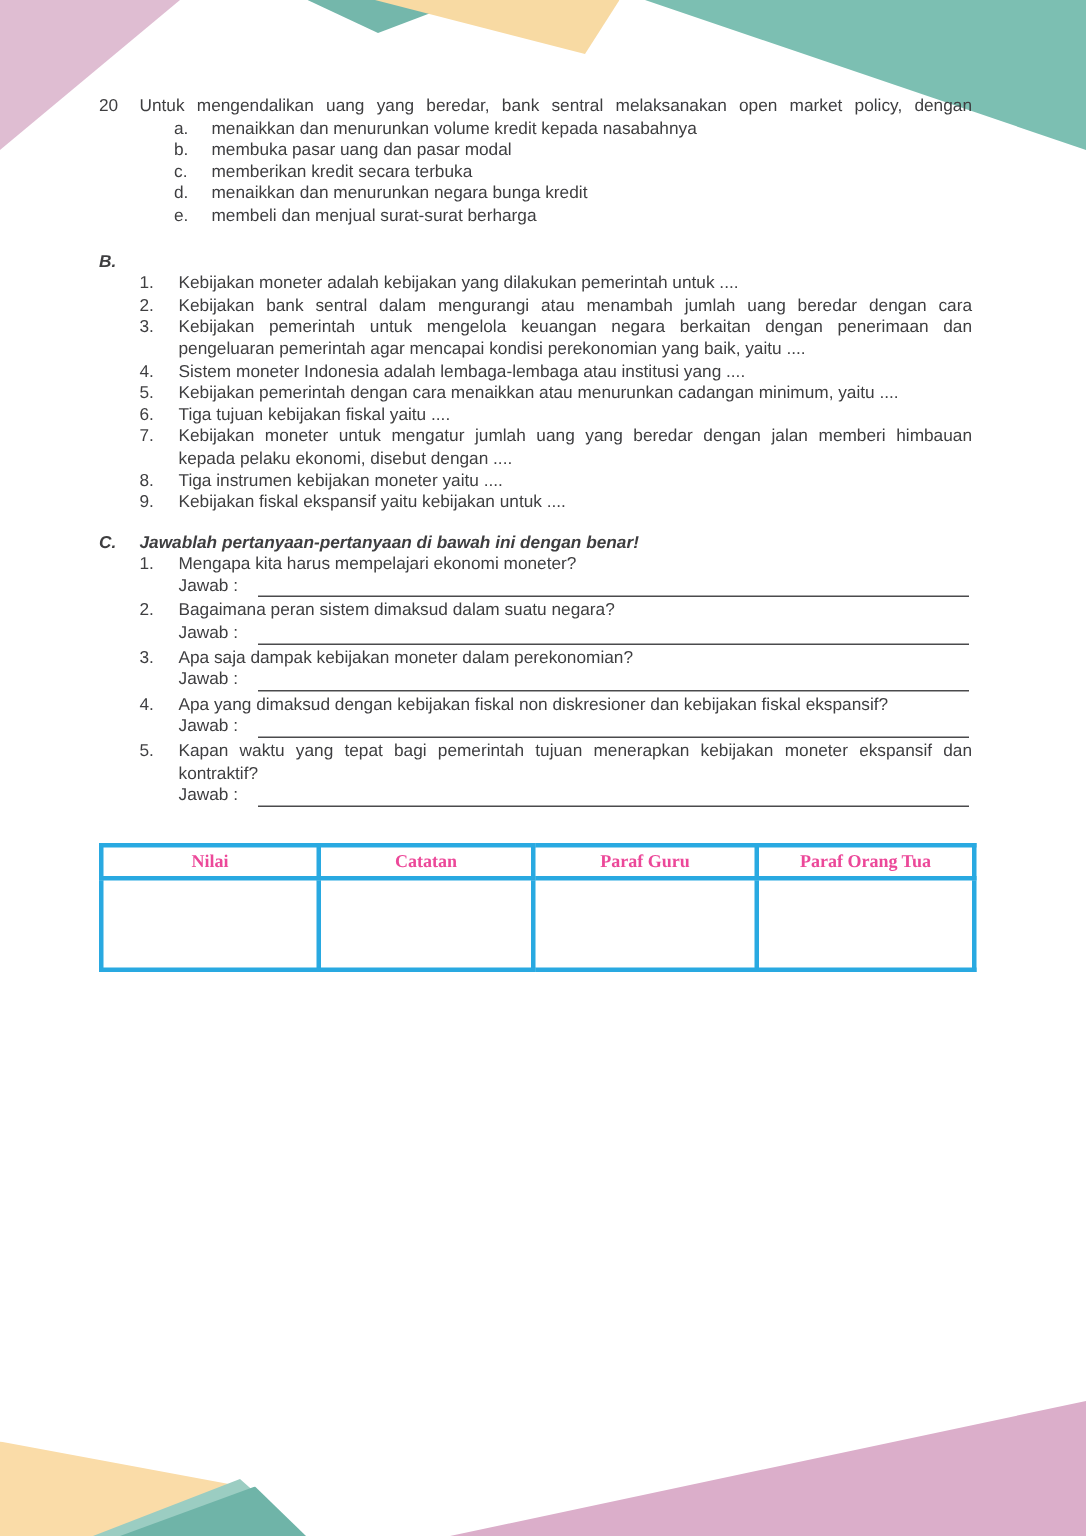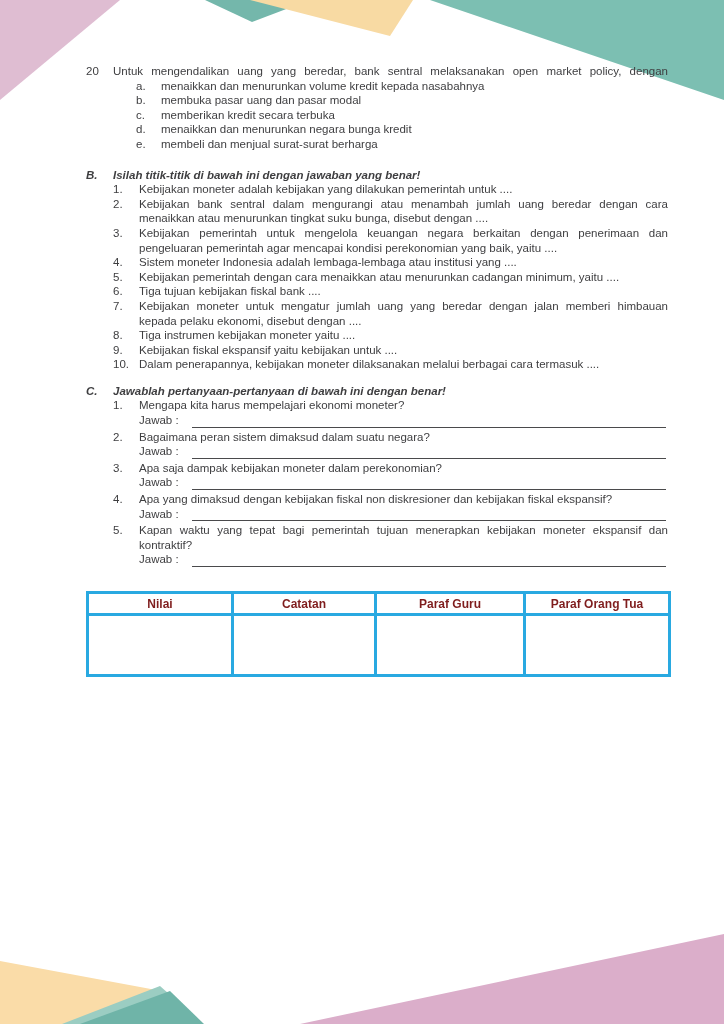--- a/index.html
+++ b/index.html
@@ -21,7 +21,7 @@
   .pink-br   {clip-path:polygon(300px 1024px,724px 934px,724px 1024px);}
 
   
-  .content{position:absolute;left:86px;top:64px;width:582px;z-index:2;}
+  .content{position:absolute;left:66px;top:64px;width:582px;z-index:2;}
   .ln{font-size:11.5px;line-height:14.6px;}
   .jl{text-align:justify;text-align-last:justify;}
   .row{display:flex;align-items:flex-start;}

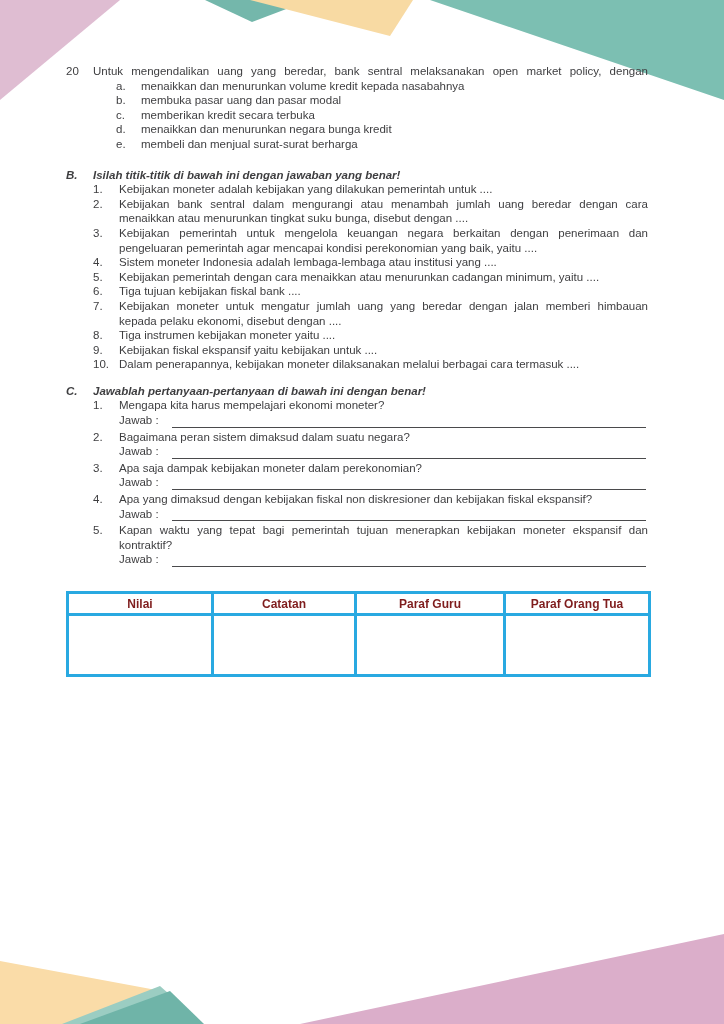--- a/index.html
+++ b/index.html
@@ -95,7 +95,6 @@
   <div>
     <div class="sechead">
       <div class="numcol">B.</div>
-      <div class="ln">Isilah titik-titik di bawah ini dengan jawaban yang benar!</div>
     </div>
     <div class="items secB">
       <div class="item">

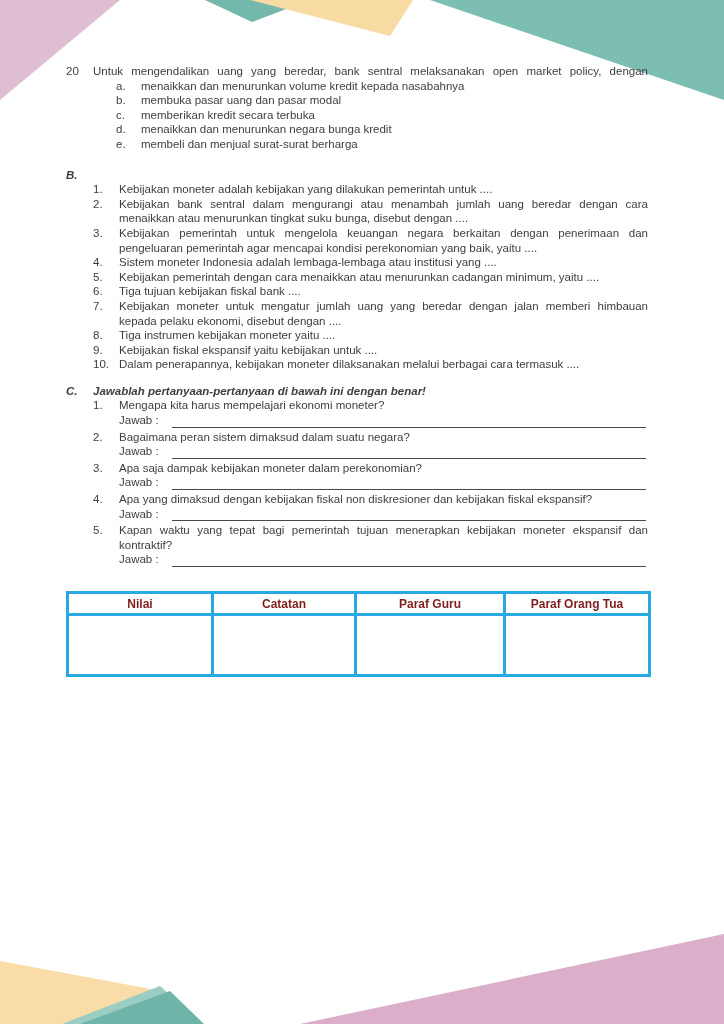--- a/index.html
+++ b/index.html
@@ -107,7 +107,6 @@
         <div class="inum">2.</div>
         <div class="body">
           <div class="ln jl">Kebijakan bank sentral dalam mengurangi atau menambah jumlah uang beredar dengan cara</div>
-          <div class="ln">menaikkan atau menurunkan tingkat suku bunga, disebut dengan ....</div>
         </div>
       </div>
       <div class="item">

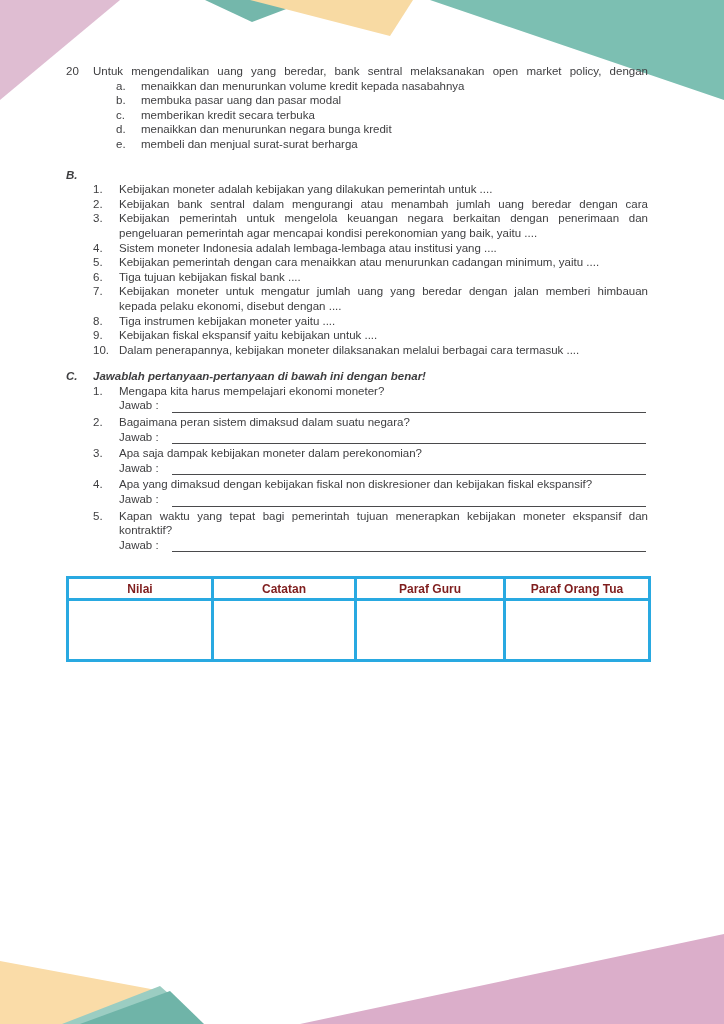--- a/index.html
+++ b/index.html
@@ -131,7 +131,7 @@
       <div class="item">
         <div class="inum">6.</div>
         <div class="body">
-            <div class="ln">Tiga tujuan kebijakan fiskal bank ....</div>
+            <div class="ln">Tiga tujuan kebijakan fiskal yaitu ....</div>
           </div>
       </div>
       <div class="item">

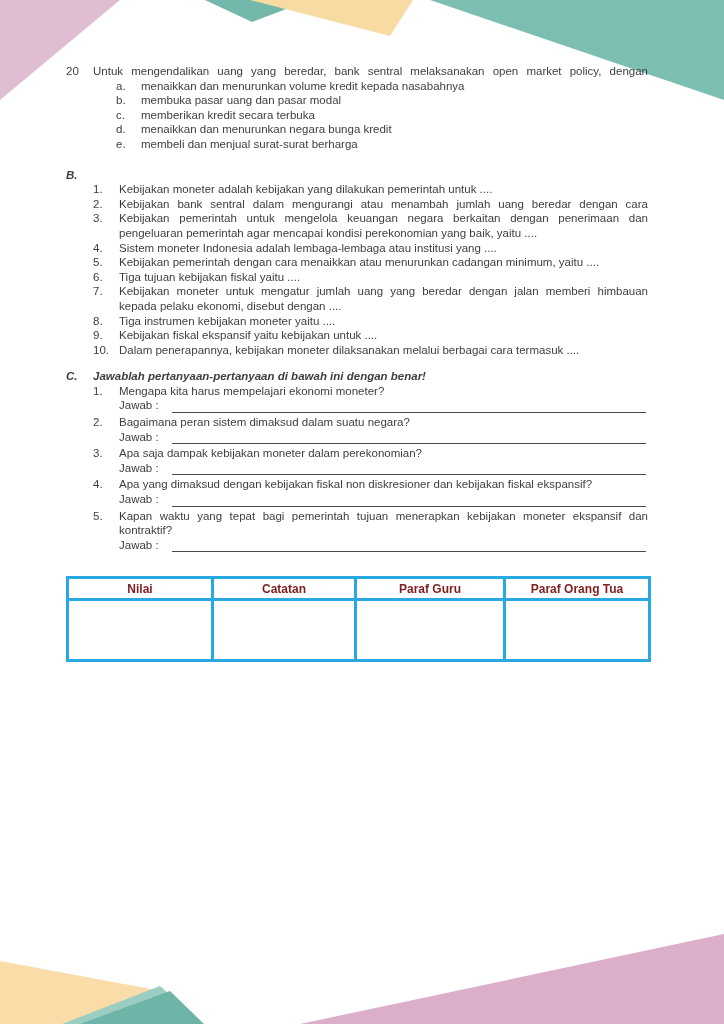--- a/index.html
+++ b/index.html
@@ -153,12 +153,6 @@
             <div class="ln">Kebijakan fiskal ekspansif yaitu kebijakan untuk ....</div>
           </div>
       </div>
-      <div class="item">
-        <div class="inum">10.</div>
-        <div class="body">
-            <div class="ln">Dalam penerapannya, kebijakan moneter dilaksanakan melalui berbagai cara termasuk ....</div>
-          </div>
-      </div>
     </div>
   </div>
 

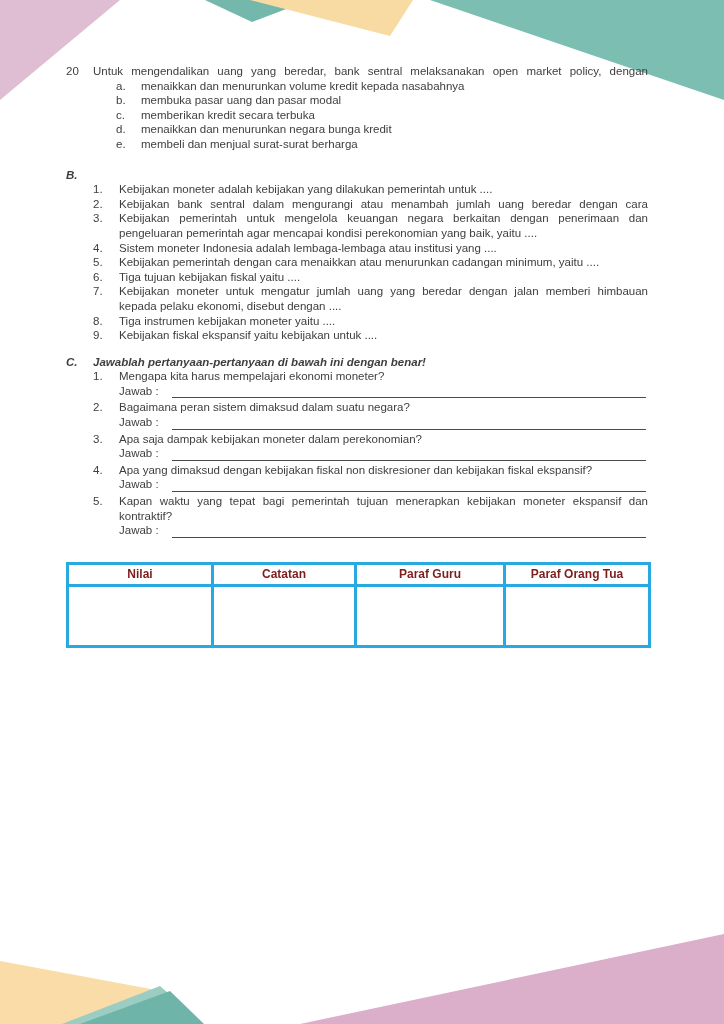--- a/index.html
+++ b/index.html
@@ -46,7 +46,7 @@
   
   table.score{border-collapse:collapse;table-layout:fixed;width:582px;margin-top:24px;}
   table.score th, table.score td{border:3px solid #29a9e1;}
-  table.score th{height:19px;font-size:12px;font-weight:bold;text-align:center;color:#7f1d1d;padding:0;}
+  table.score th{height:19px;font-size:12px;font-weight:bold;text-align:center;color:#ec4899;padding:0;font-family:Liberation Serif, serif;}
   table.score td{height:58px;padding:0;}
 </style>
 </head>

